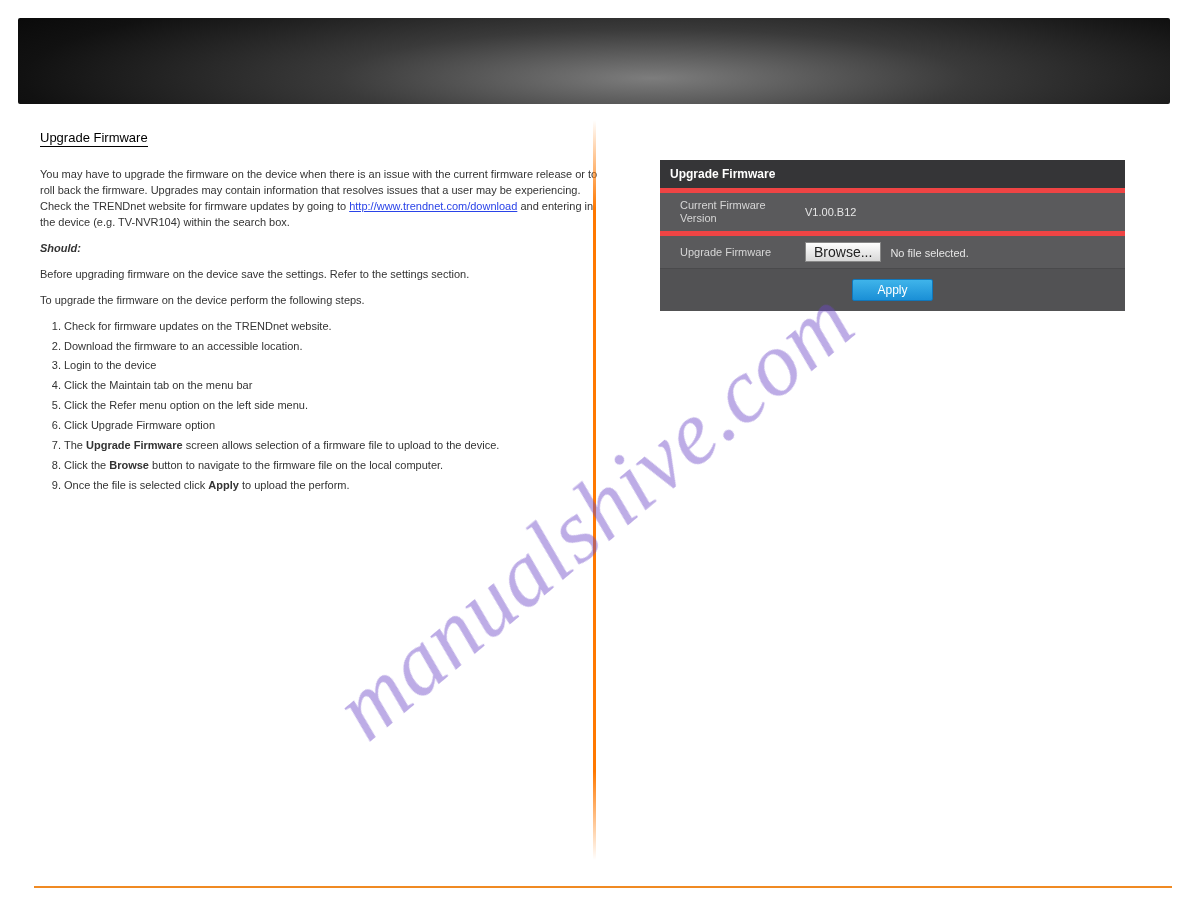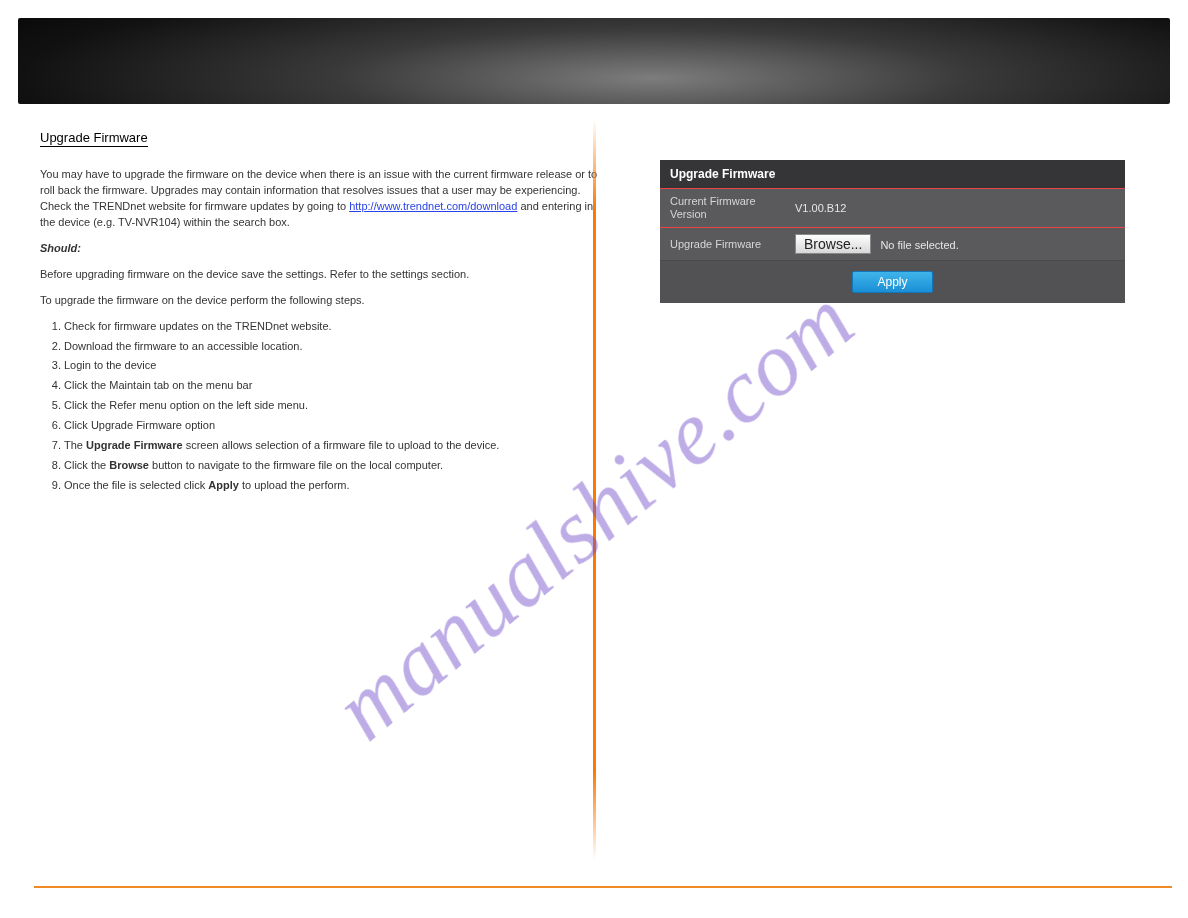--- a/index.html
+++ b/index.html
@@ -57,8 +57,8 @@
   }
   .panel-row {
     display: flex;
-    border-top: 1px solid #ef4444;
-    padding: 6px 10px;
+    border-top: 5px solid #ef4444;
+    padding: 6px 20px;
     align-items: center;
     min-height: 28px;
   }

